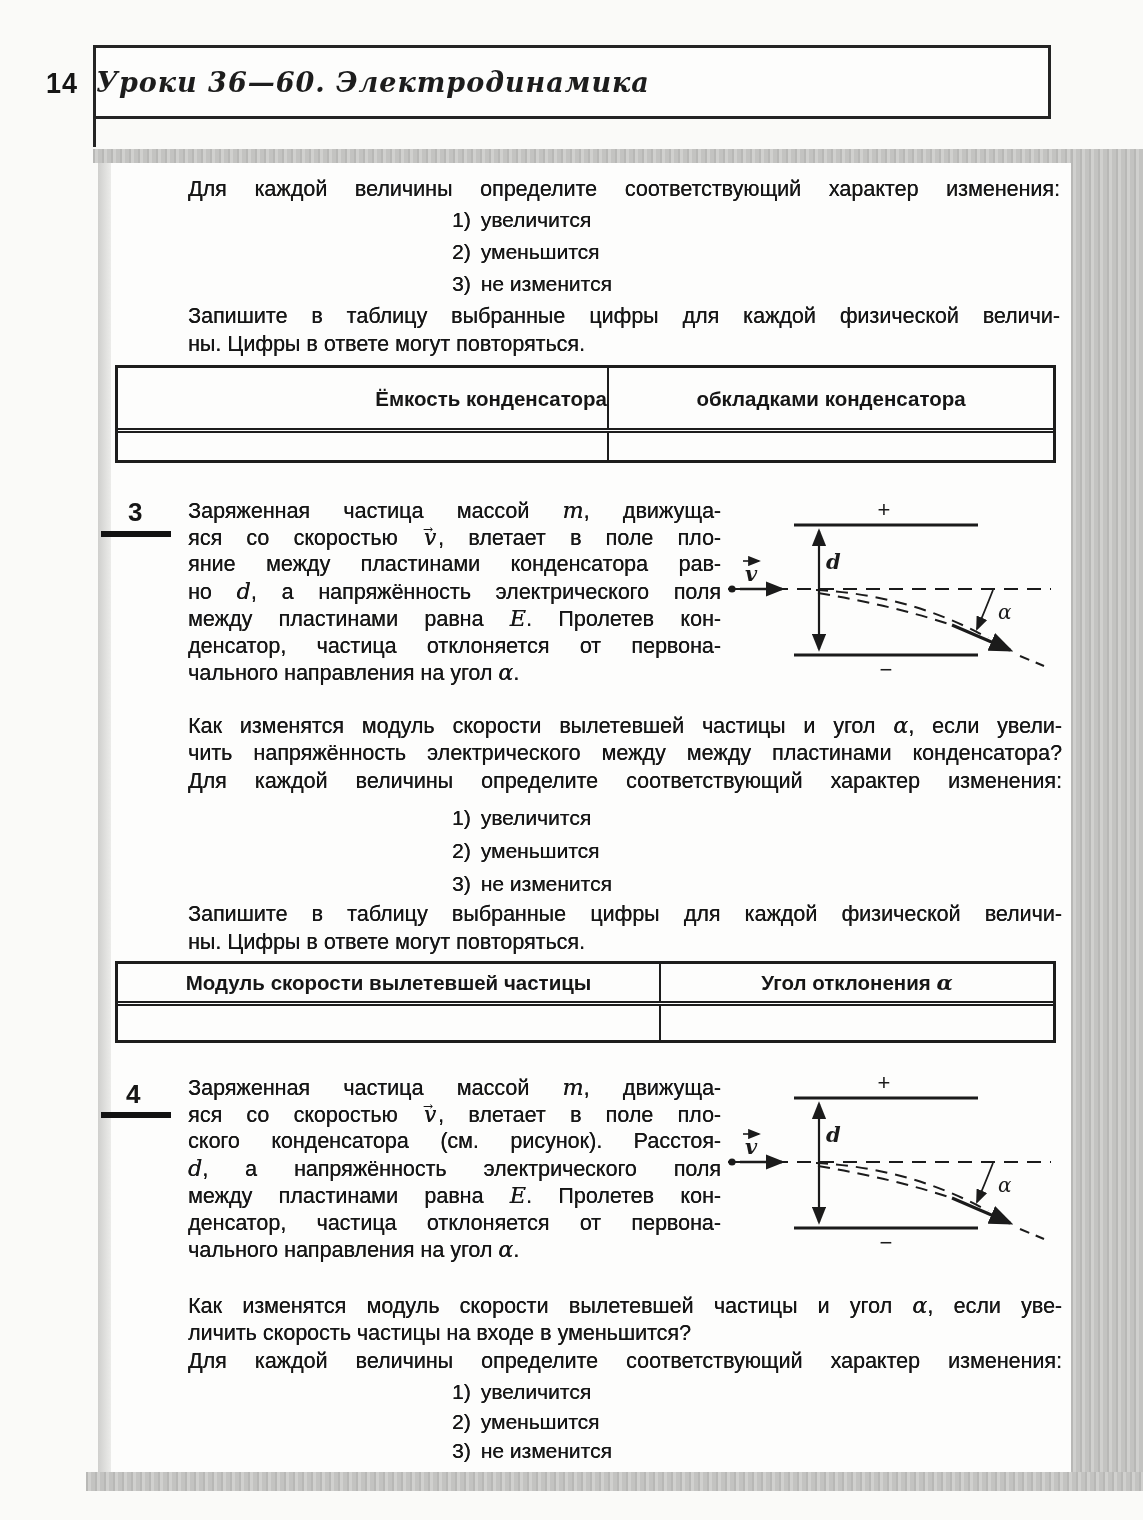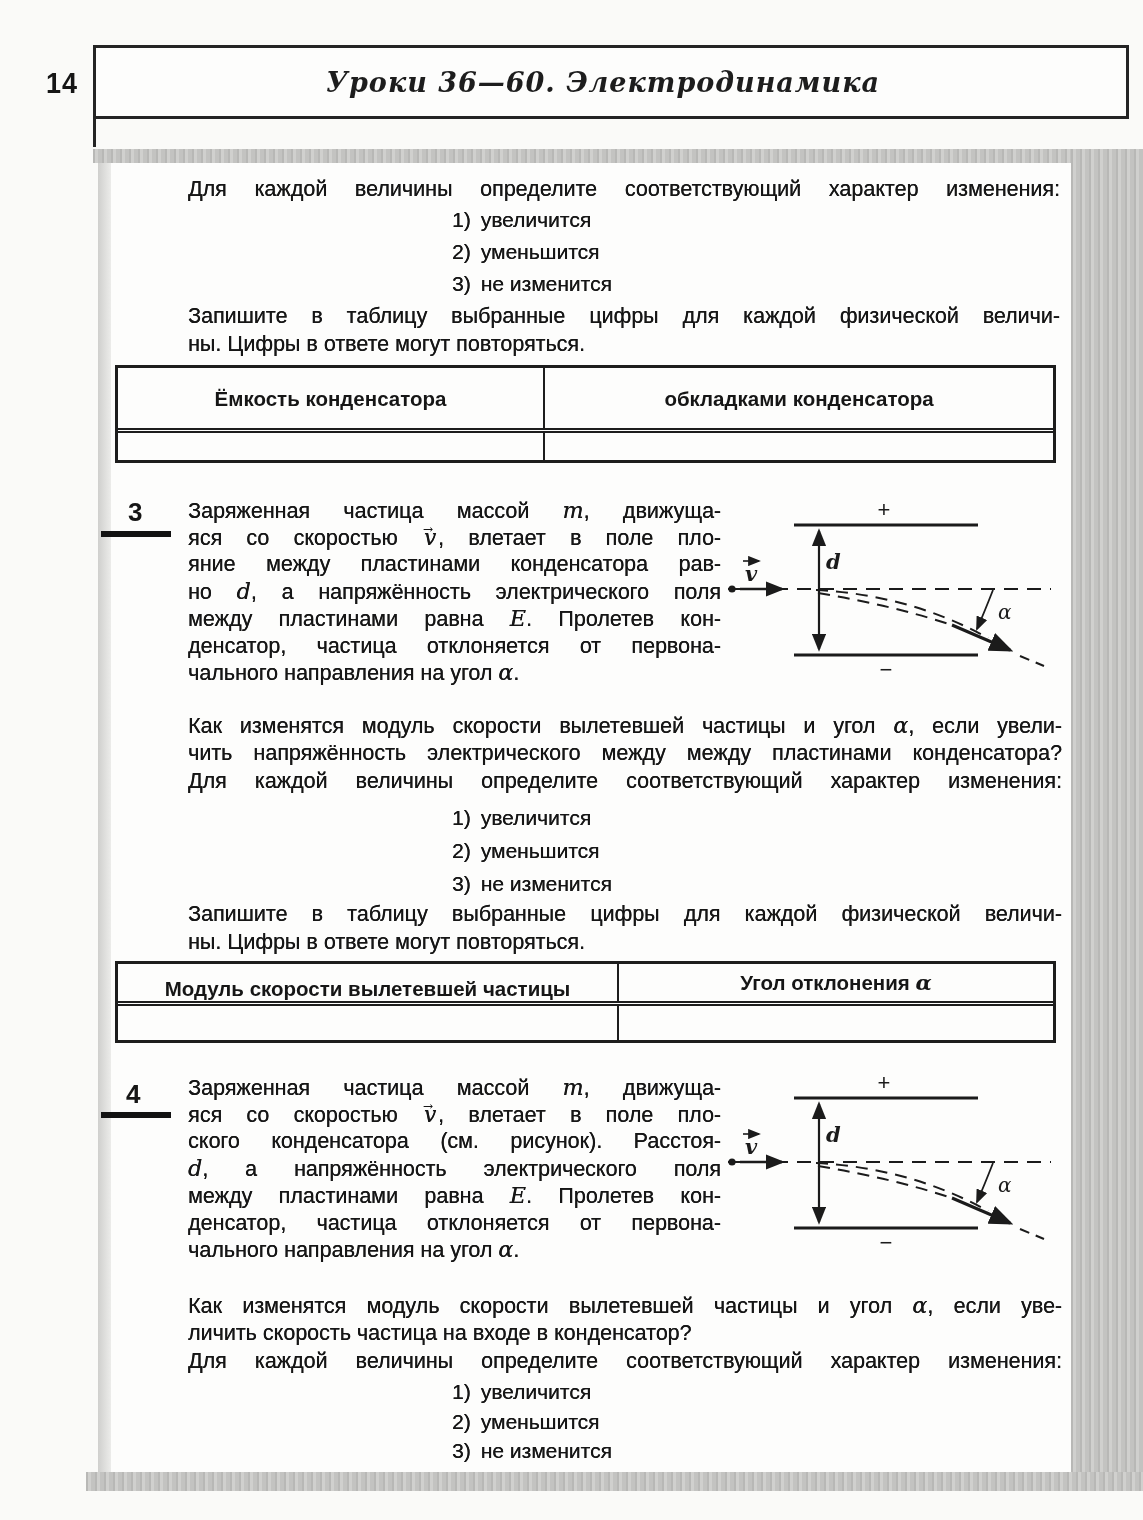--- a/index.html
+++ b/index.html
@@ -23,8 +23,8 @@
     background:repeating-linear-gradient(90deg,#b8b8b6 0 2px,#d0d0ce 2px 5px,#c3c3c1 5px 9px);}
 
   
-  .header-box{left:93px;top:45px;width:1036px;height:74px;border:3px solid #242424;
-    box-sizing:border-box;display:flex;align-items:center;justify-content:center;
+  .header-box{left:93px;top:45px;width:958px;height:74px;border:3px solid #242424;
+    box-sizing:border-box;display:flex;align-items:center;justify-content:flex-start;
     padding-right:16px;background:#fdfdfc;}
   .header-title{font-family:"DejaVu Serif","Liberation Serif",serif;
     font-style:italic;font-weight:700;font-size:27px;letter-spacing:1px;color:#1d1d1d;}

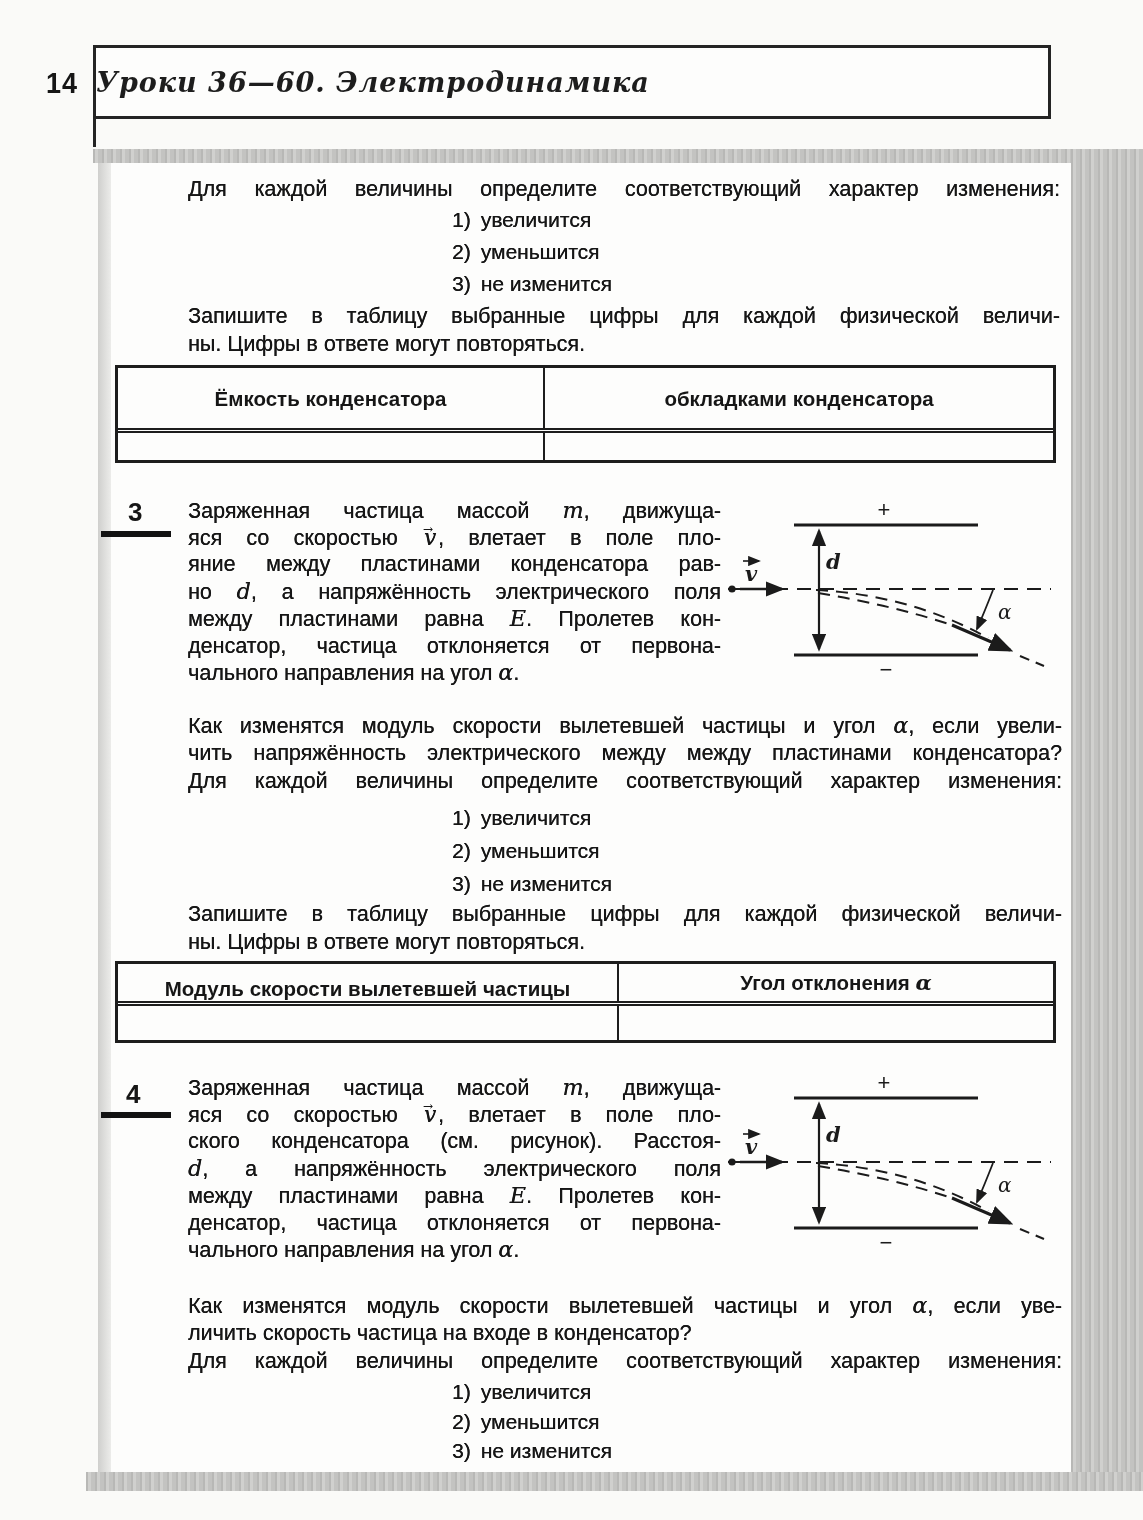--- a/index.html
+++ b/index.html
@@ -53,7 +53,7 @@
   .anstable .hdrrow{border-bottom:5px double #1d1d1d;}
   .anstable .th{display:flex;flex-direction:column;justify-content:center;
     font-weight:700;font-size:20.5px;line-height:25px;text-align:center;}
-  .t1 .th{height:60px;} .t1 .c1{width:427px;} .t1 .td{height:27px;}
+  .t1 .th{height:60px;} .t1 .c1{width:491px;text-align:right;} .t1 .td{height:27px;}
   .t2 .th{height:37px;} .t2 .c1{width:501px;justify-content:flex-end;} .t2 .td{height:34px;}
 
   

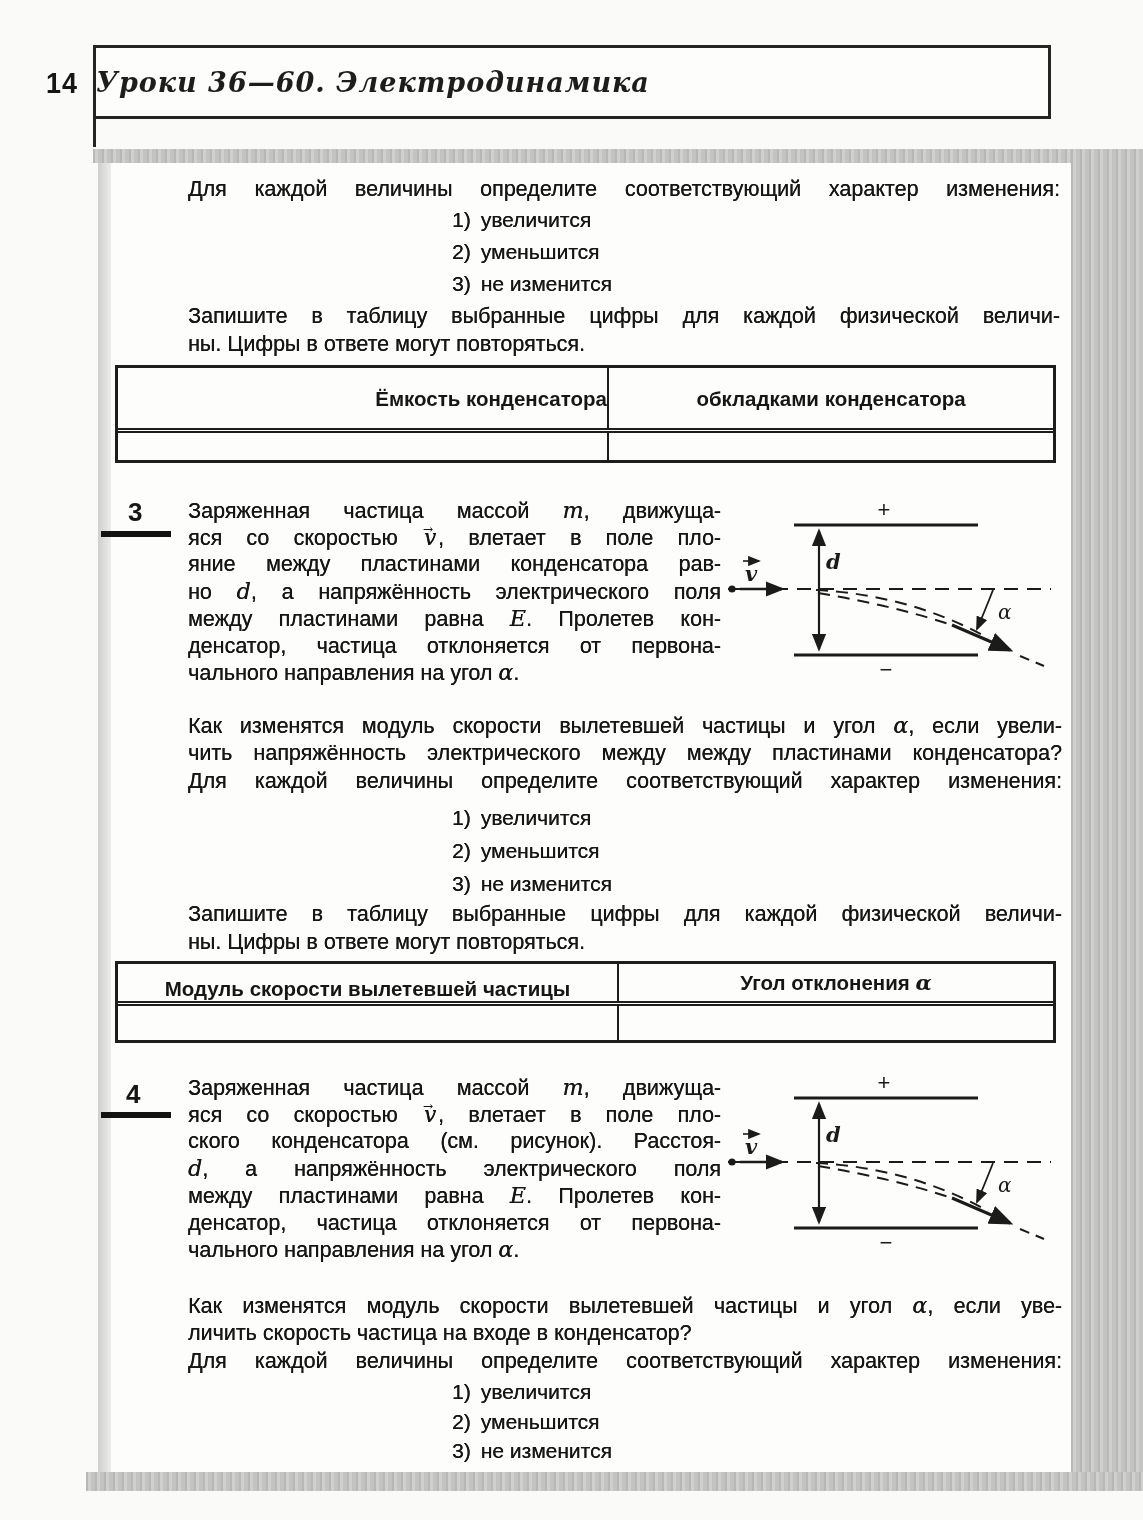--- a/index.html
+++ b/index.html
@@ -54,7 +54,7 @@
   .anstable .th{display:flex;flex-direction:column;justify-content:center;
     font-weight:700;font-size:20.5px;line-height:25px;text-align:center;}
   .t1 .th{height:60px;} .t1 .c1{width:491px;text-align:right;} .t1 .td{height:27px;}
-  .t2 .th{height:37px;} .t2 .c1{width:501px;justify-content:flex-end;} .t2 .td{height:34px;}
+  .t2 .th{height:37px;} .t2 .c1{width:543px;} .t2 .td{height:34px;}
 
   
   .pnum{font-size:26px;font-weight:700;}

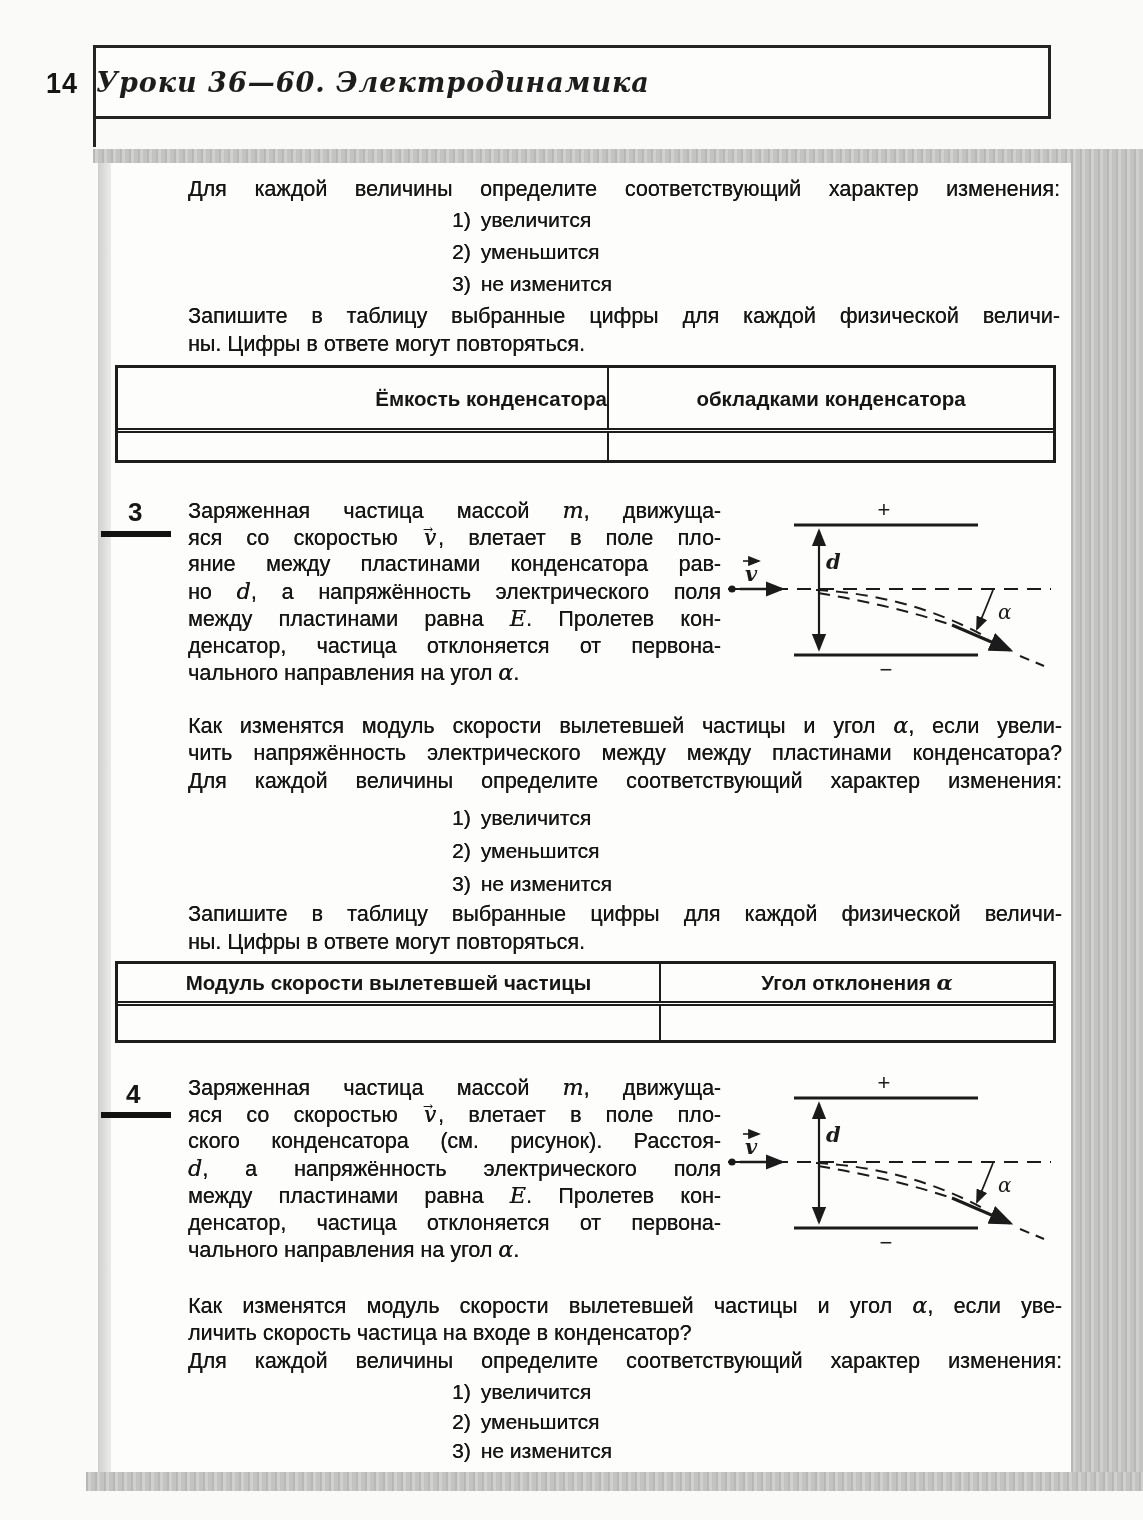--- a/index.html
+++ b/index.html
@@ -197,7 +197,7 @@
   </svg>
 
   <div class="abs txt jl" style="left:188px;top:1292px;width:874px;">Как изменятся модуль скорости вылетевшей частицы и угол <i class="var">α</i>, если уве-</div>
-  <div class="abs txt" style="left:188px;top:1320px;width:874px;">личить скорость частица на входе в конденсатор?</div>
+  <div class="abs txt" style="left:188px;top:1320px;width:874px;">личить скорость частицы на входе в уменьшится?</div>
   <div class="abs txt jl" style="left:188px;top:1348px;width:874px;">Для каждой величины определите соответствующий характер изменения:</div>
 
   <div class="abs opt" style="left:452px;top:1380px;">

